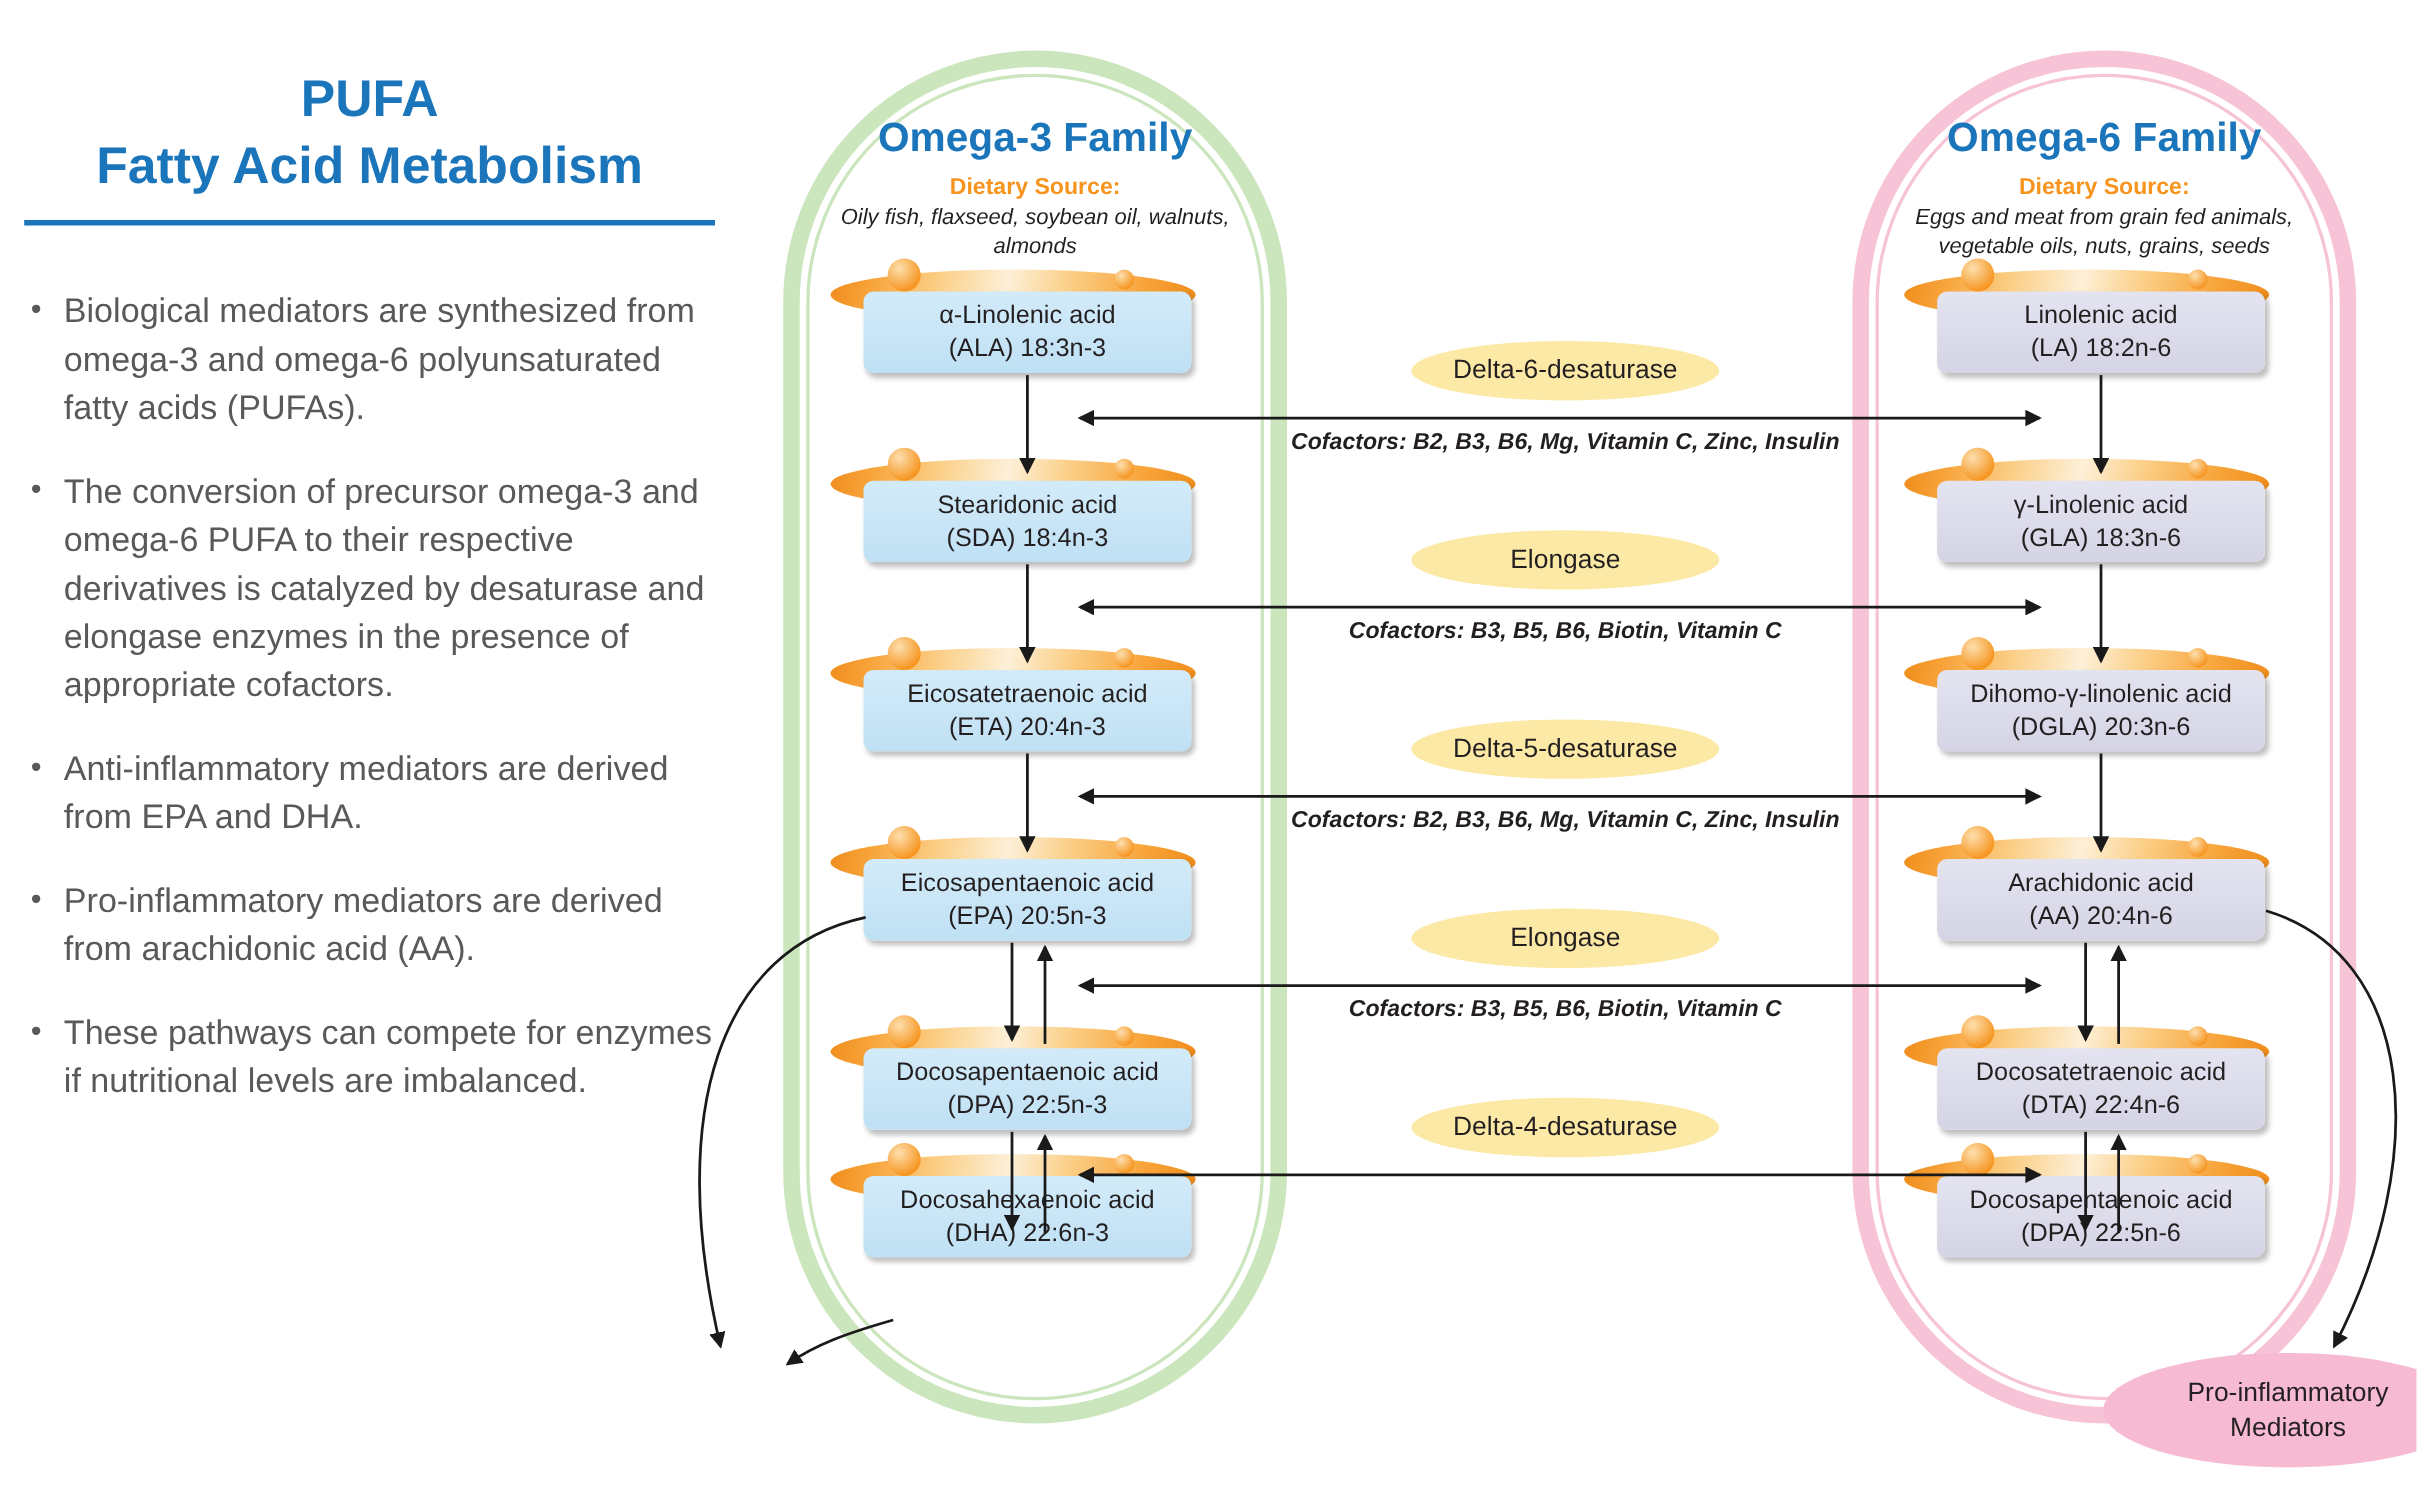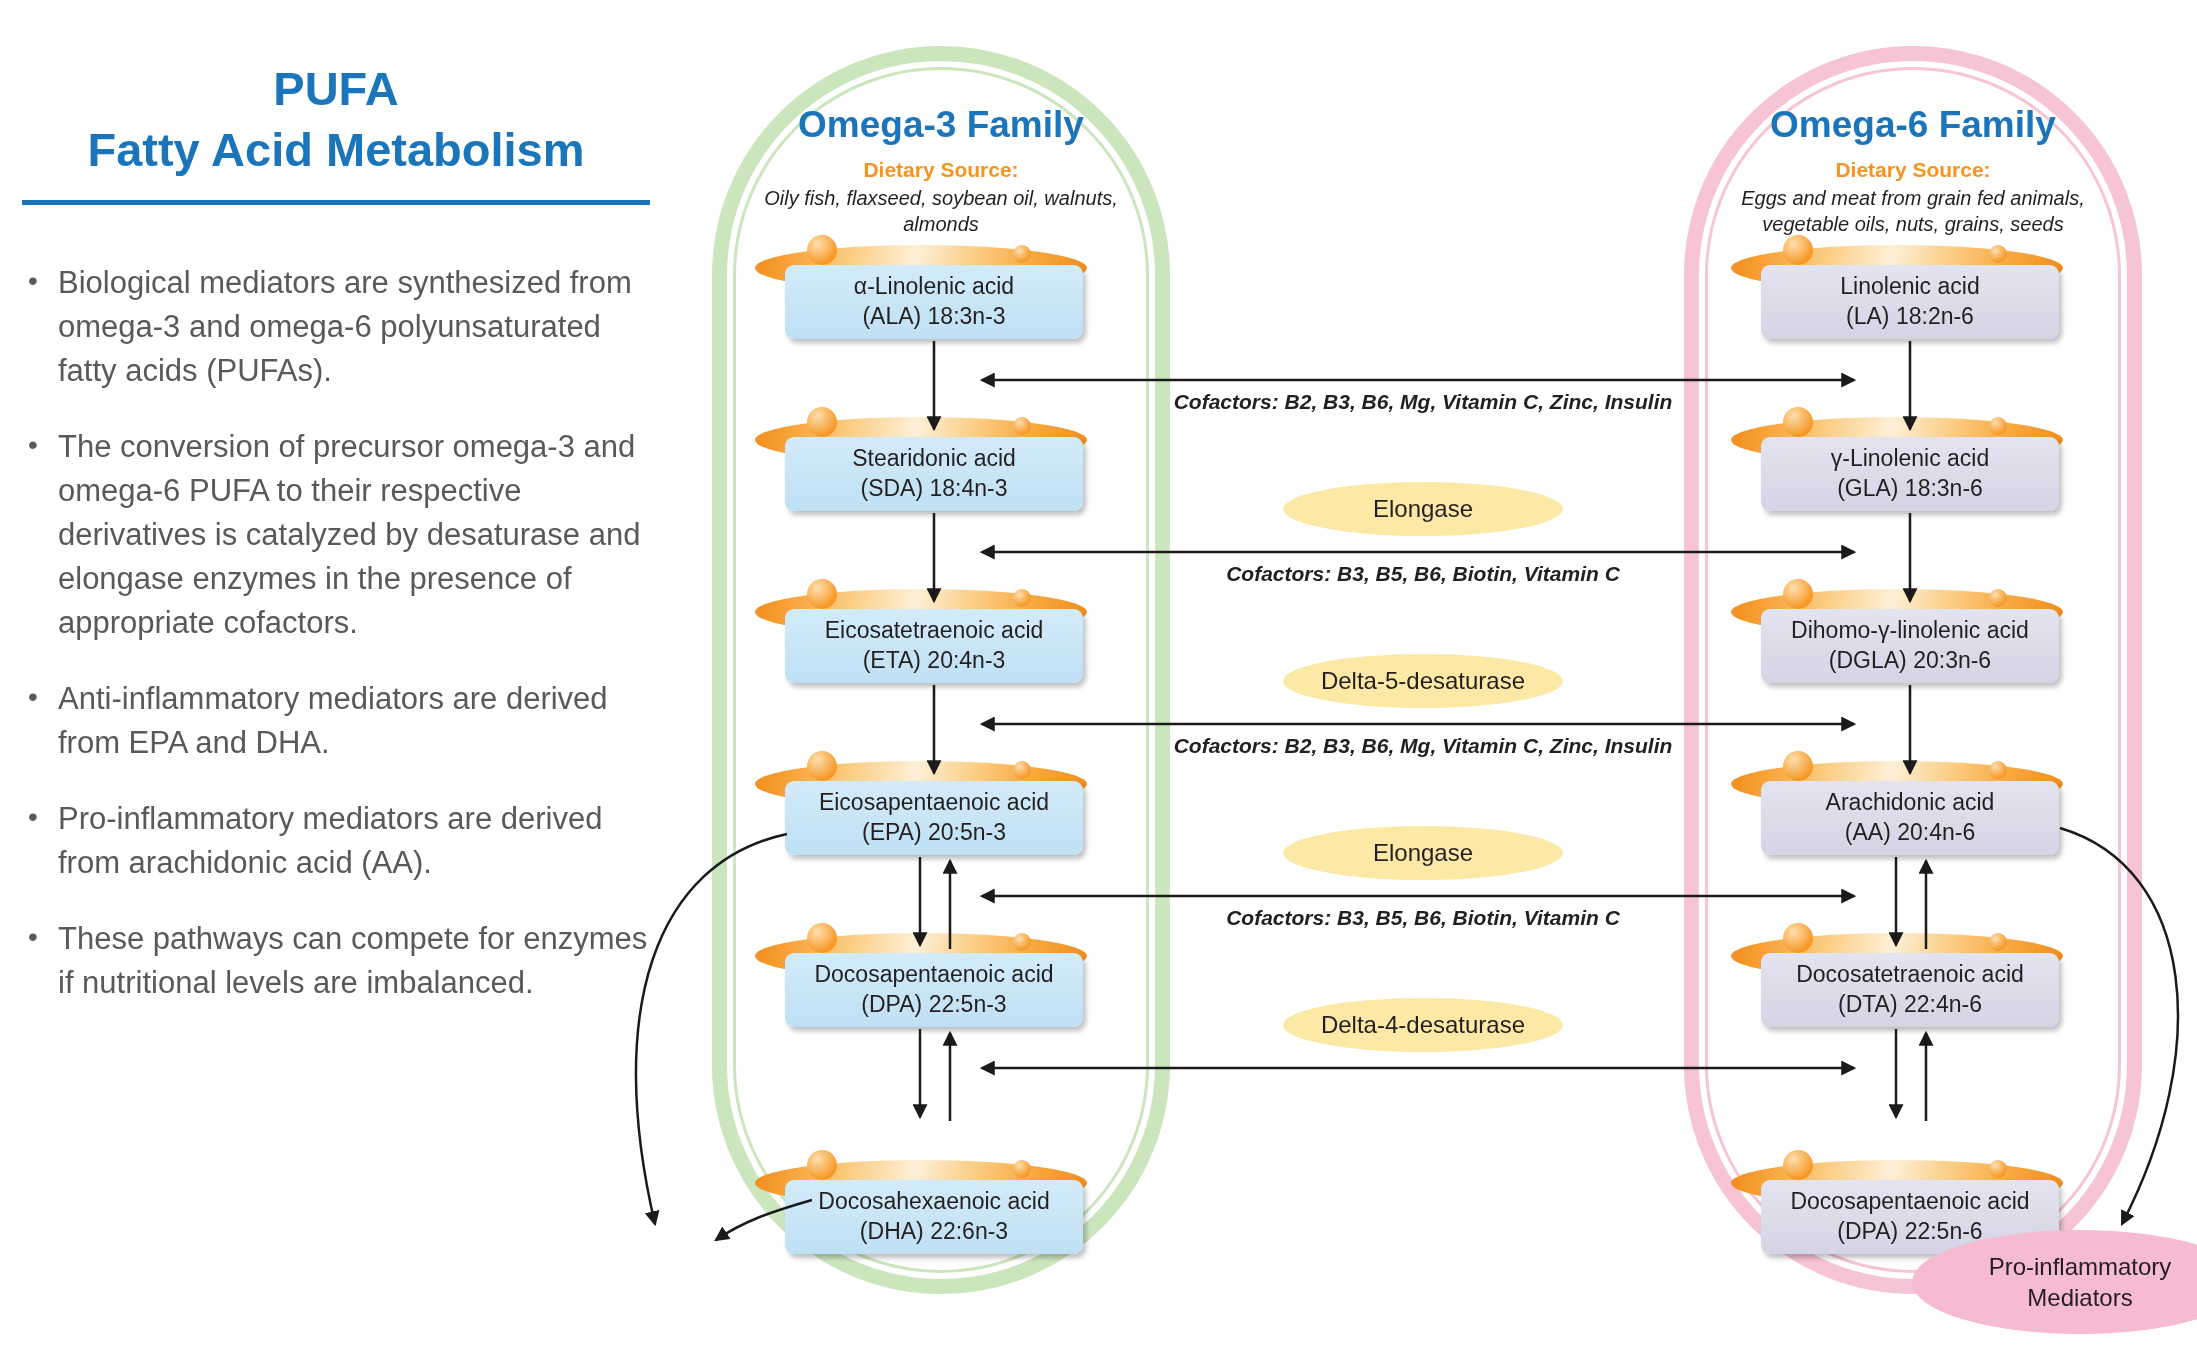--- a/index.html
+++ b/index.html
@@ -201,6 +201,9 @@
       </div>
   </div>
 
+  <div class="enzyme e1">
+      <span>Delta-6-desaturase</span>
+    </div>
   <div class="enzyme e2">
       <span>Elongase</span>
     </div>

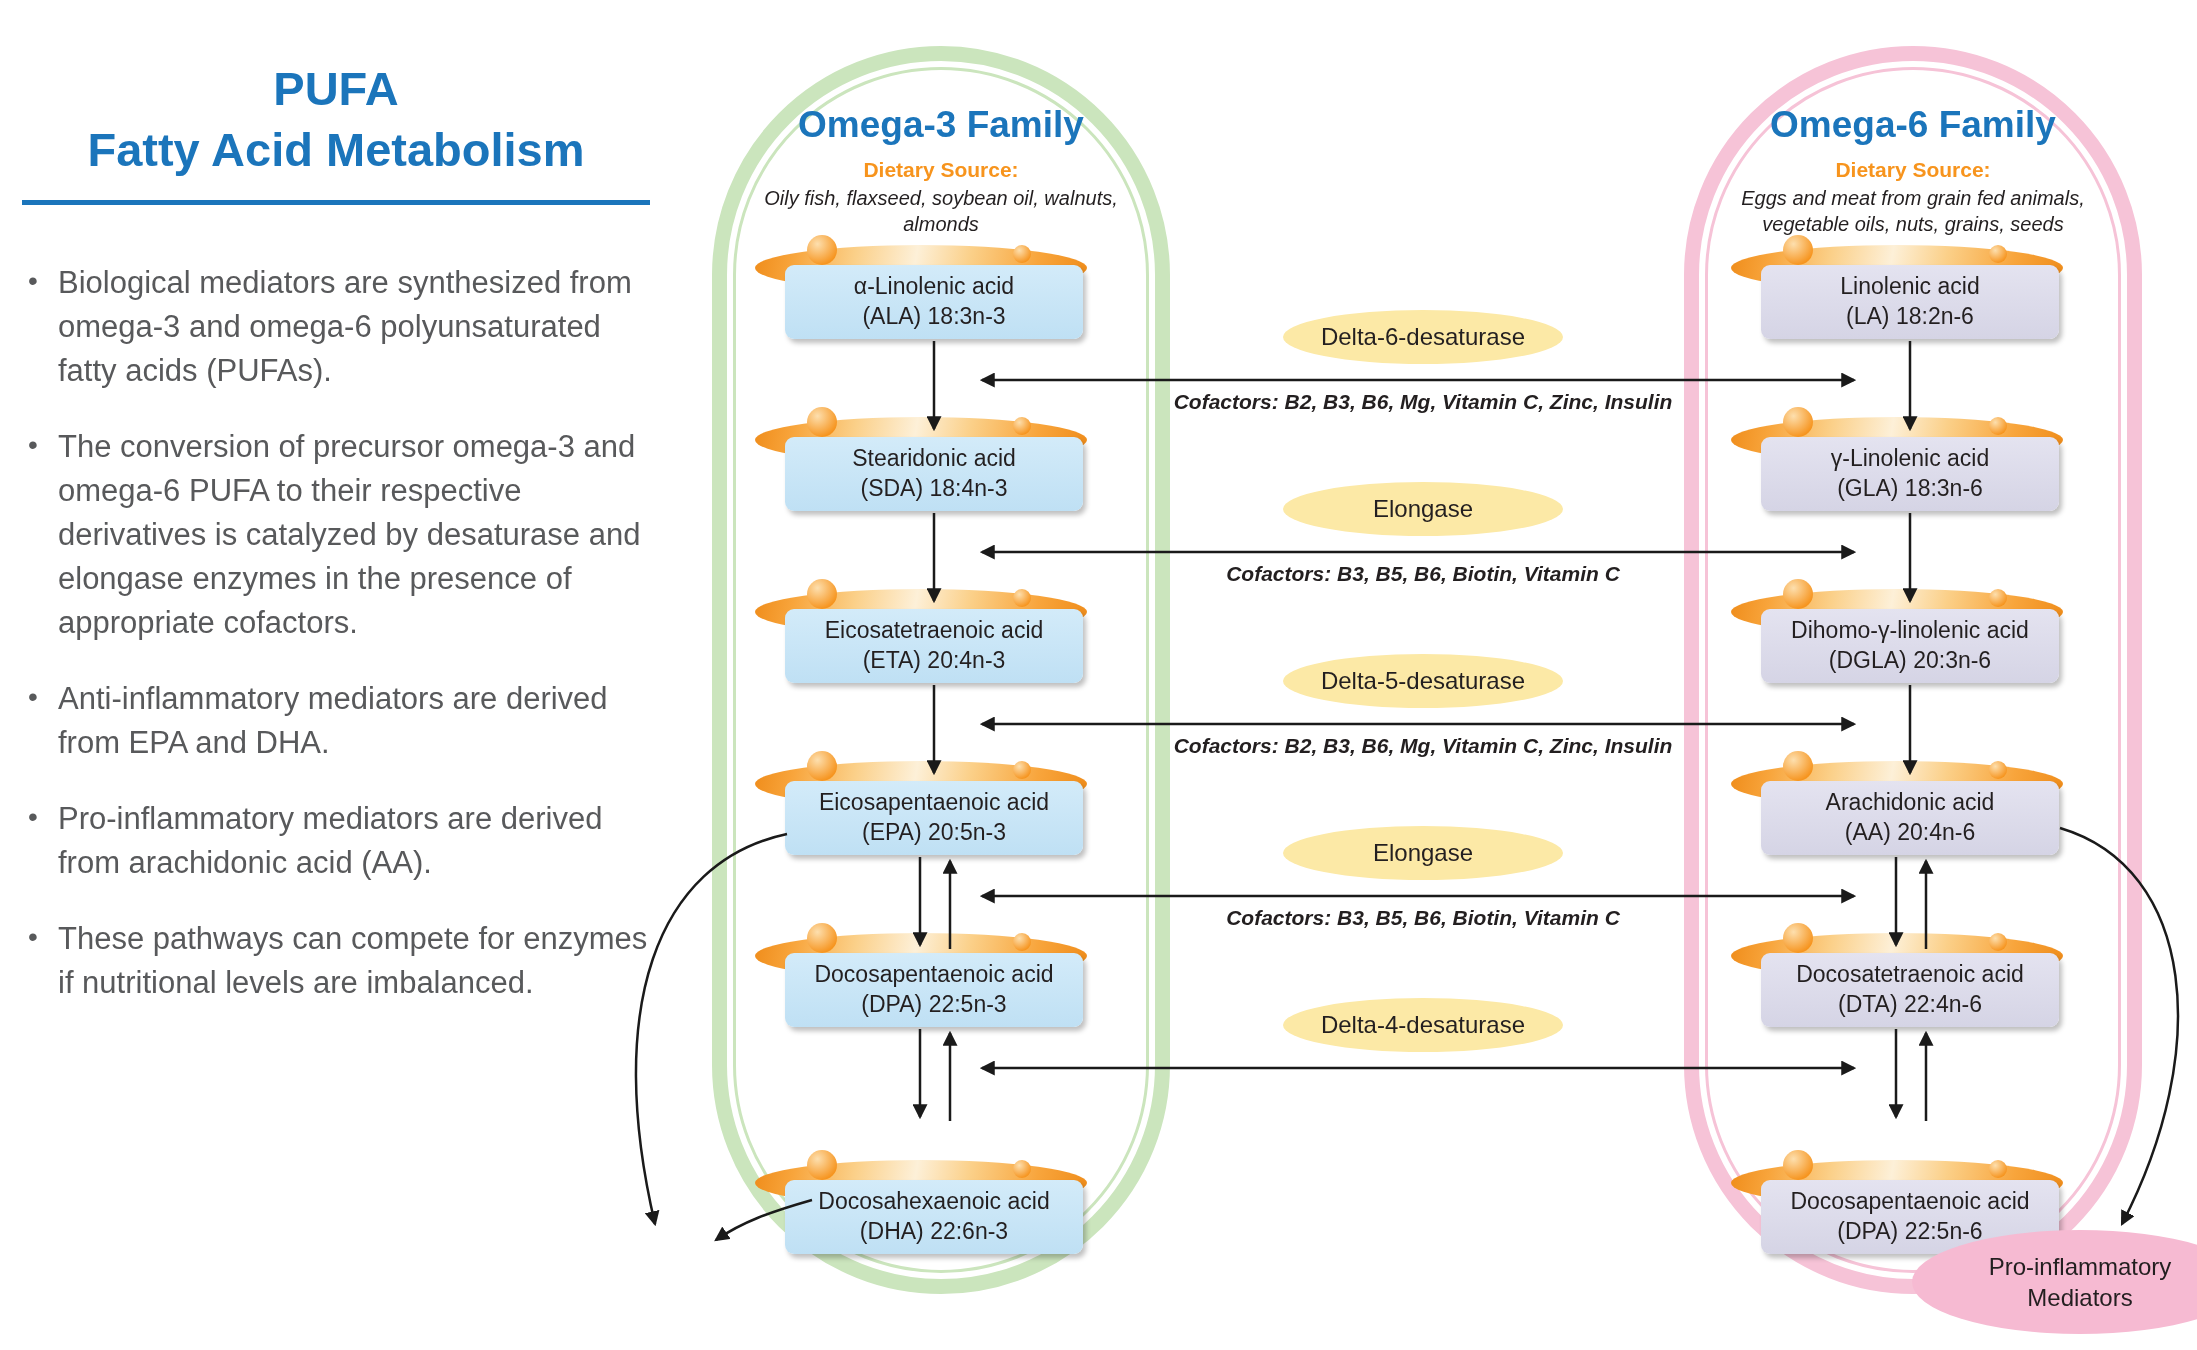--- a/index.html
+++ b/index.html
@@ -30,7 +30,7 @@
   
   .compound { position:absolute; width:298px; height:74px; z-index:3; }
   .o3c { left:785px; } .o6c { left:1761px; }
-  .r1{top:265px} .r2{top:437px} .r3{top:609px} .r4{top:781px} .r5{top:953px} .r6{top:1180px}
+  .r1{top:265px} .r2{top:437px} .r3{top:609px} .r4{top:781px} .r5{top:953px} .r6{top:1069px}
   .lipid { position:absolute; top:-20px; left:-30px; right:-4px; height:46px; border-radius:50%; z-index:1;
     background:linear-gradient(100deg,#ef8c1a 0%,#f8a53c 12%,#fbd089 30%,#fdf0d8 48%,#fbd089 64%,#f8a53c 84%,#ef8c1a 100%); }
   .ball { position:absolute; border-radius:50%; z-index:4;

